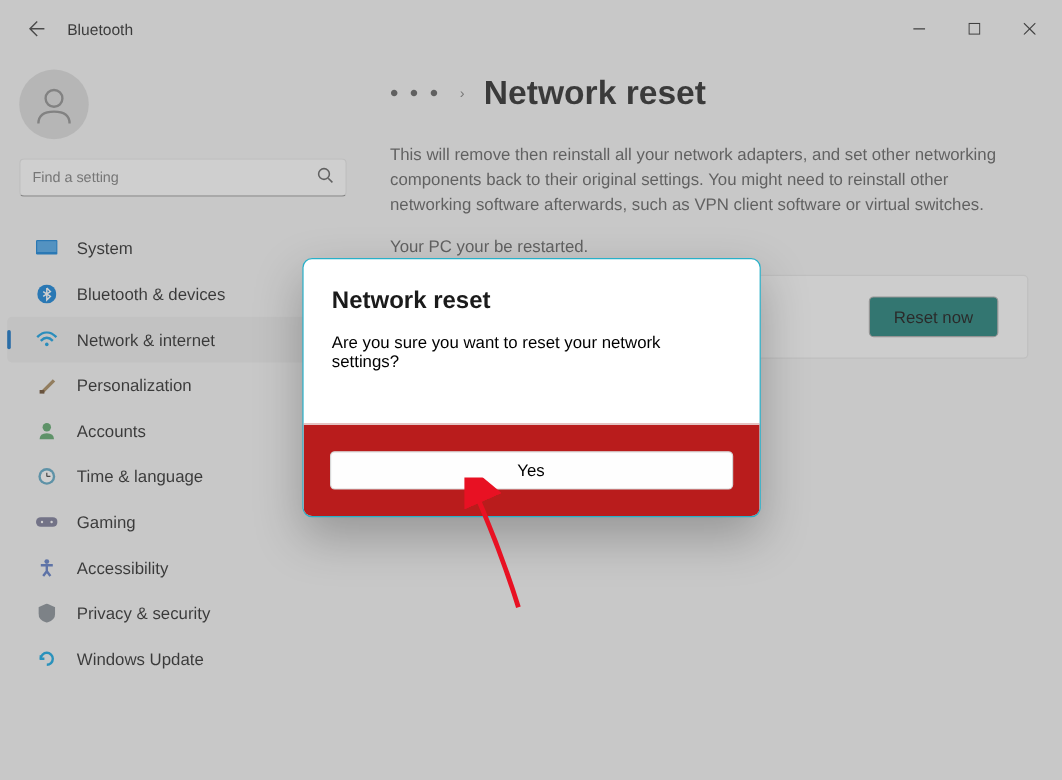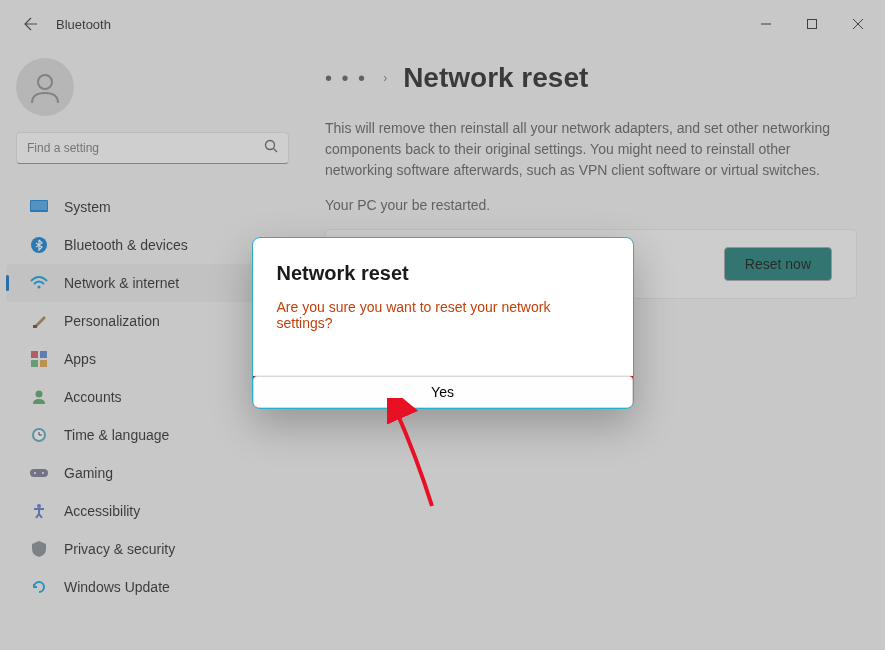--- a/index.html
+++ b/index.html
@@ -42,7 +42,7 @@
     .dialog { width: 382px; background: #fff; border: 1px solid #28b0c8; border-radius: 8px; box-shadow: 0 16px 40px rgba(0,0,0,0.25); overflow: hidden; position: relative; top: -2px; }
     .dialog-body { padding: 24px 24px 44px 24px; }
     .dialog-title { font-size: 20px; font-weight: 600; color: #1a1a1a; margin-bottom: 14px; }
-    .dialog-msg { font-size: 14px; color: #c2410c; }
+    .dialog-msg { font-size: 14px; color: #000000; }
     .dialog-buttons { background: #b91c1c; display: flex; gap: 10px; border-top: 1px solid #eee; }
     .dlg-btn { flex: 1; height: 32px; background: #fefefe; border: 1px solid #d8d8d8; border-radius: 4px; font-size: 14px; cursor: pointer; }
     

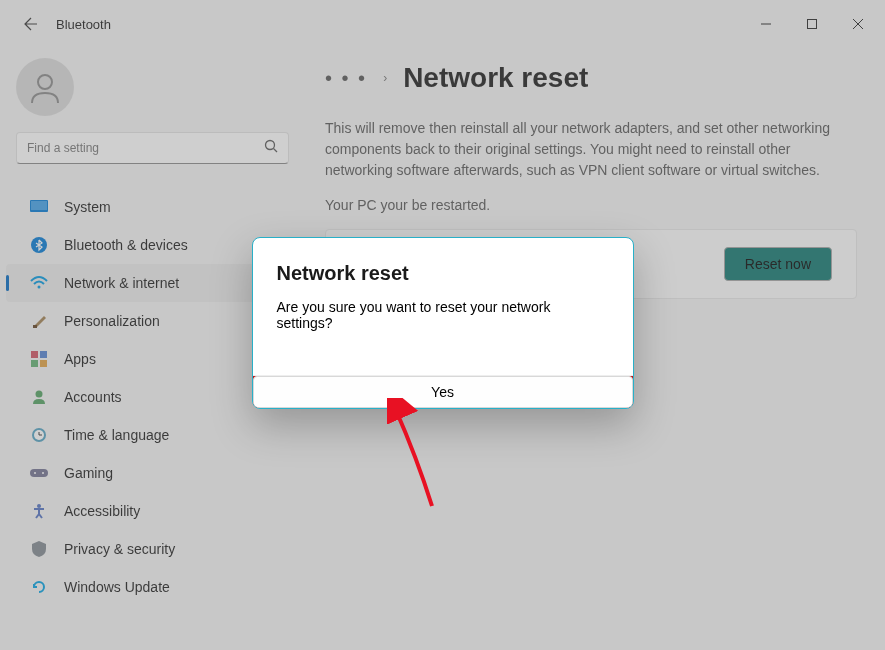--- a/index.html
+++ b/index.html
@@ -132,17 +132,6 @@
             </svg>
           </span>
         <span class="nav-label">Personalization</span>
-      </li>
-      <li class="nav-item">
-        <span class="nav-icon">
-            <svg width="16" height="16">
-              <rect x="0" y="0" width="7" height="7" fill="#d05060"></rect>
-              <rect x="9" y="0" width="7" height="7" fill="#5080d0"></rect>
-              <rect x="0" y="9" width="7" height="7" fill="#60b070"></rect>
-              <rect x="9" y="9" width="7" height="7" fill="#e0a040"></rect>
-            </svg>
-          </span>
-        <span class="nav-label">Apps</span>
       </li>
       <li class="nav-item">
         <span class="nav-icon">

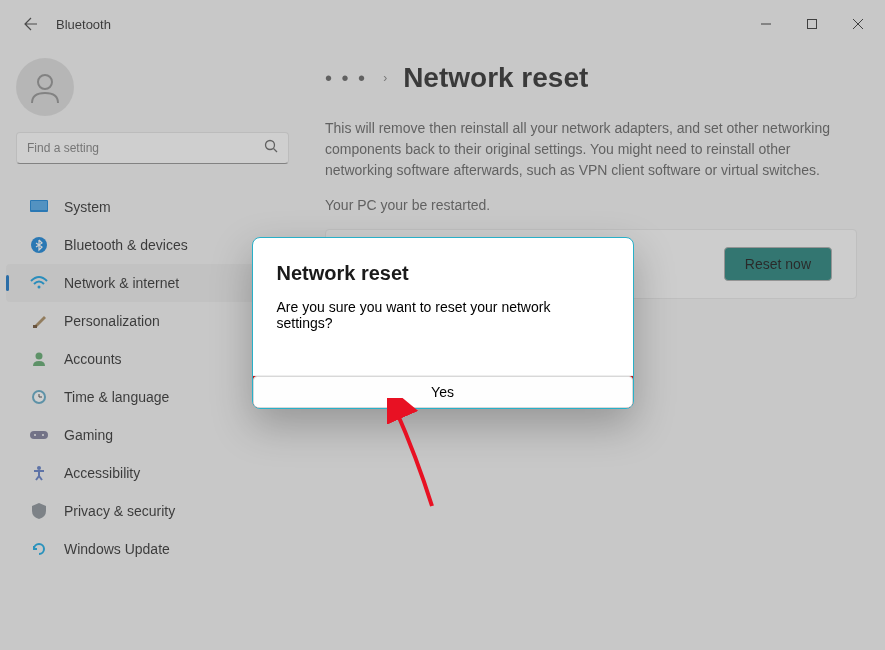--- a/index.html
+++ b/index.html
@@ -43,7 +43,7 @@
     .dialog-body { padding: 24px 24px 44px 24px; }
     .dialog-title { font-size: 20px; font-weight: 600; color: #1a1a1a; margin-bottom: 14px; }
     .dialog-msg { font-size: 14px; color: #000000; }
-    .dialog-buttons { background: #b91c1c; display: flex; gap: 10px; border-top: 1px solid #eee; }
+    .dialog-buttons { background: #b91c1c; padding: 22px; display: flex; gap: 10px; border-top: 1px solid #eee; }
     .dlg-btn { flex: 1; height: 32px; background: #fefefe; border: 1px solid #d8d8d8; border-radius: 4px; font-size: 14px; cursor: pointer; }
     
     .arrow-annotation { position: absolute; left: 387px; top: 398px; pointer-events: none; }

